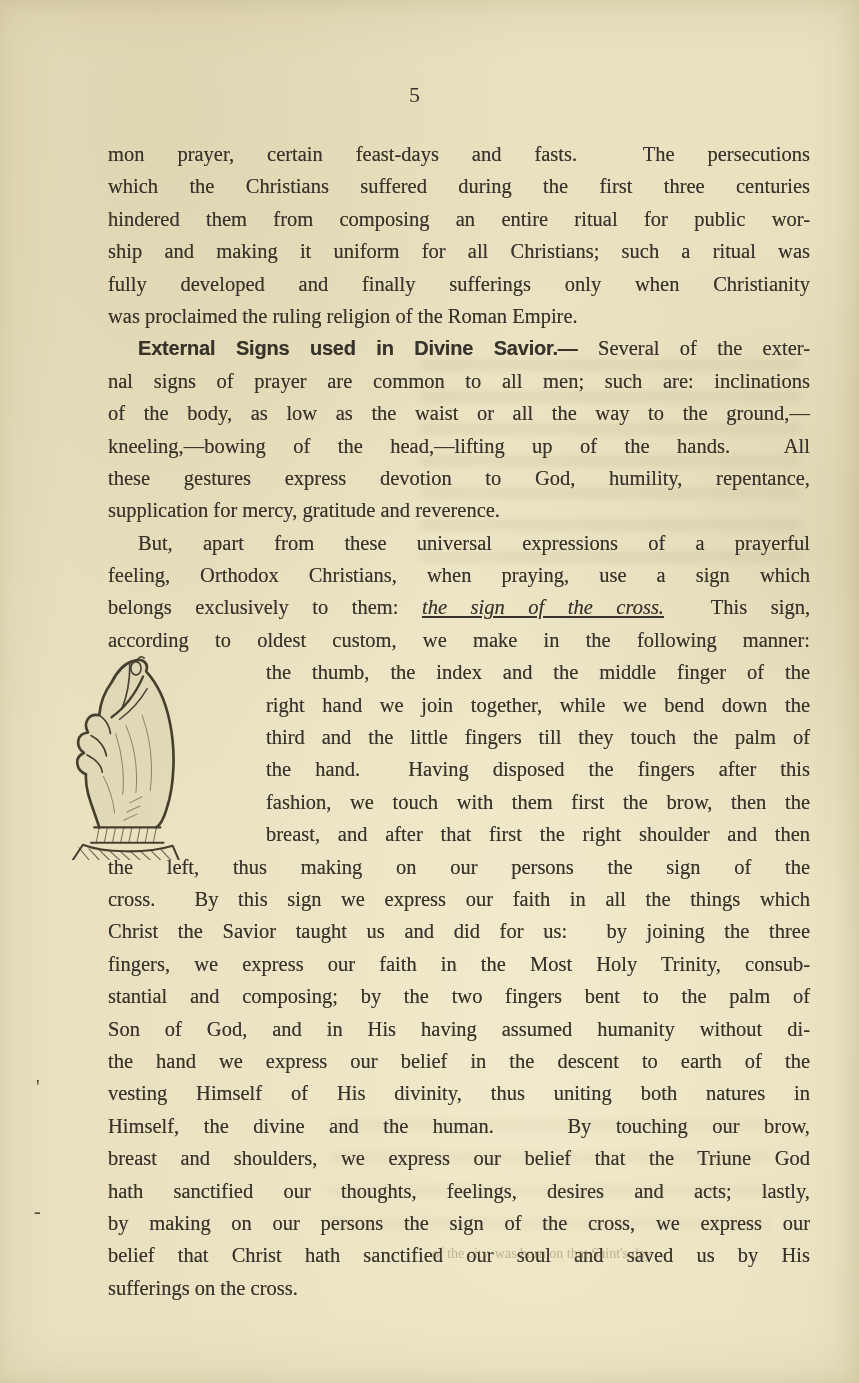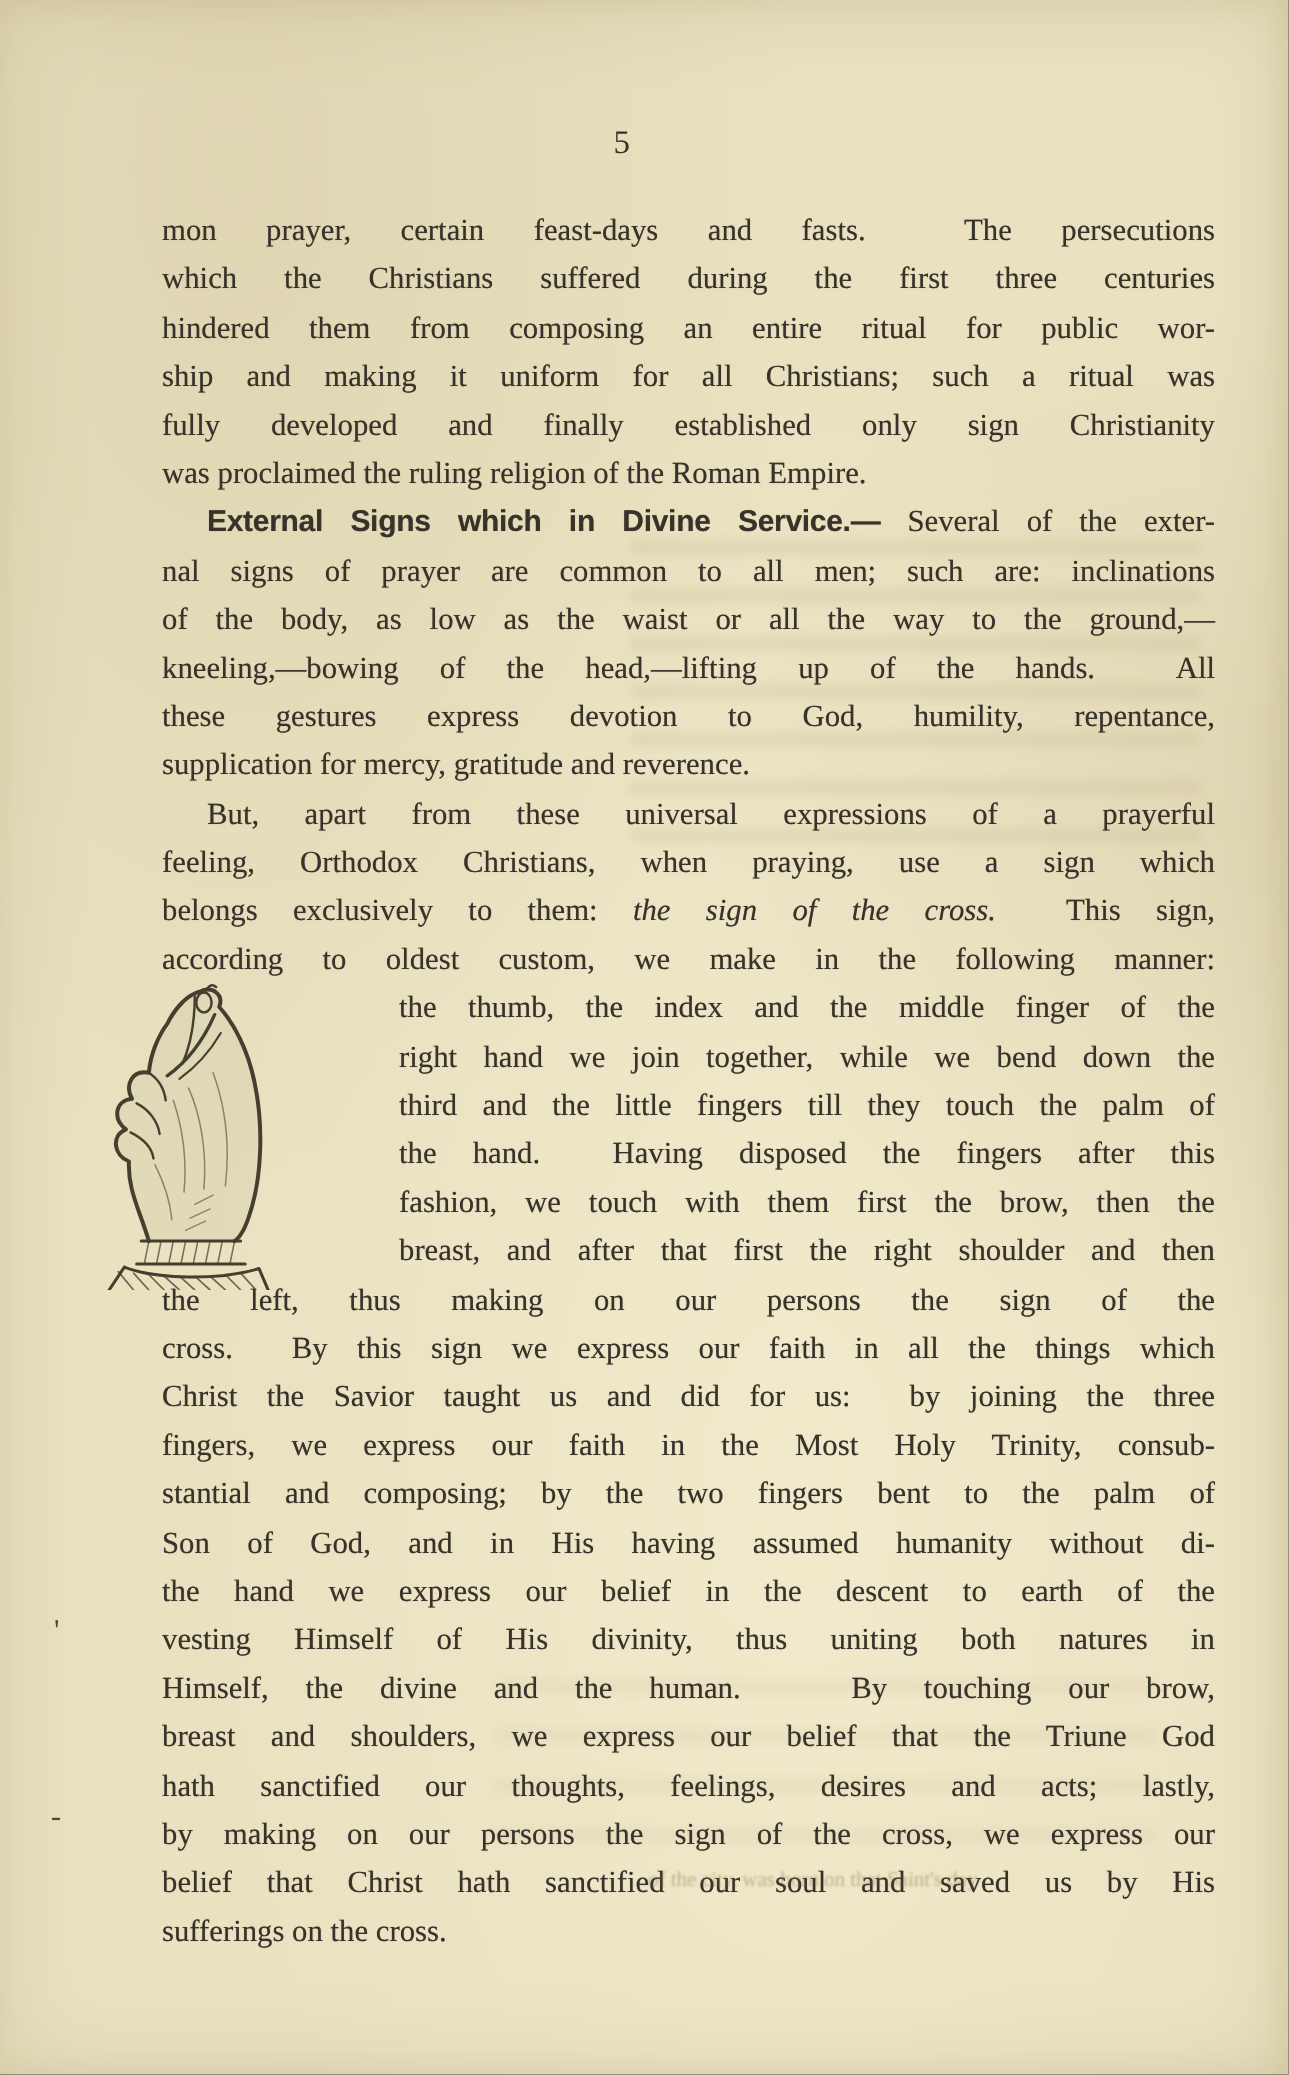--- a/index.html
+++ b/index.html
@@ -105,7 +105,7 @@
       <div class="line"><span class="seg">which the Christians suffered during the first three centuries</span></div>
       <div class="line"><span class="seg">hindered them from composing an entire ritual for public wor-</span></div>
       <div class="line"><span class="seg">ship and making it uniform for all Christians; such a ritual was</span></div>
-      <div class="line"><span class="seg">fully developed and finally established only sign Christianity</span></div>
+      <div class="line"><span class="seg">fully developed and finally sufferings only when Christianity</span></div>
       <div class="line last"><span class="seg">was proclaimed the ruling religion of the Roman Empire.</span></div>
       <div class="line indent"><span class="seg-heading">External Signs which in Divine Service.—</span><span class="seg"> Several of the exter-</span></div>
       <div class="line"><span class="seg">nal signs of prayer are common to all men; such are: inclinations</span></div>

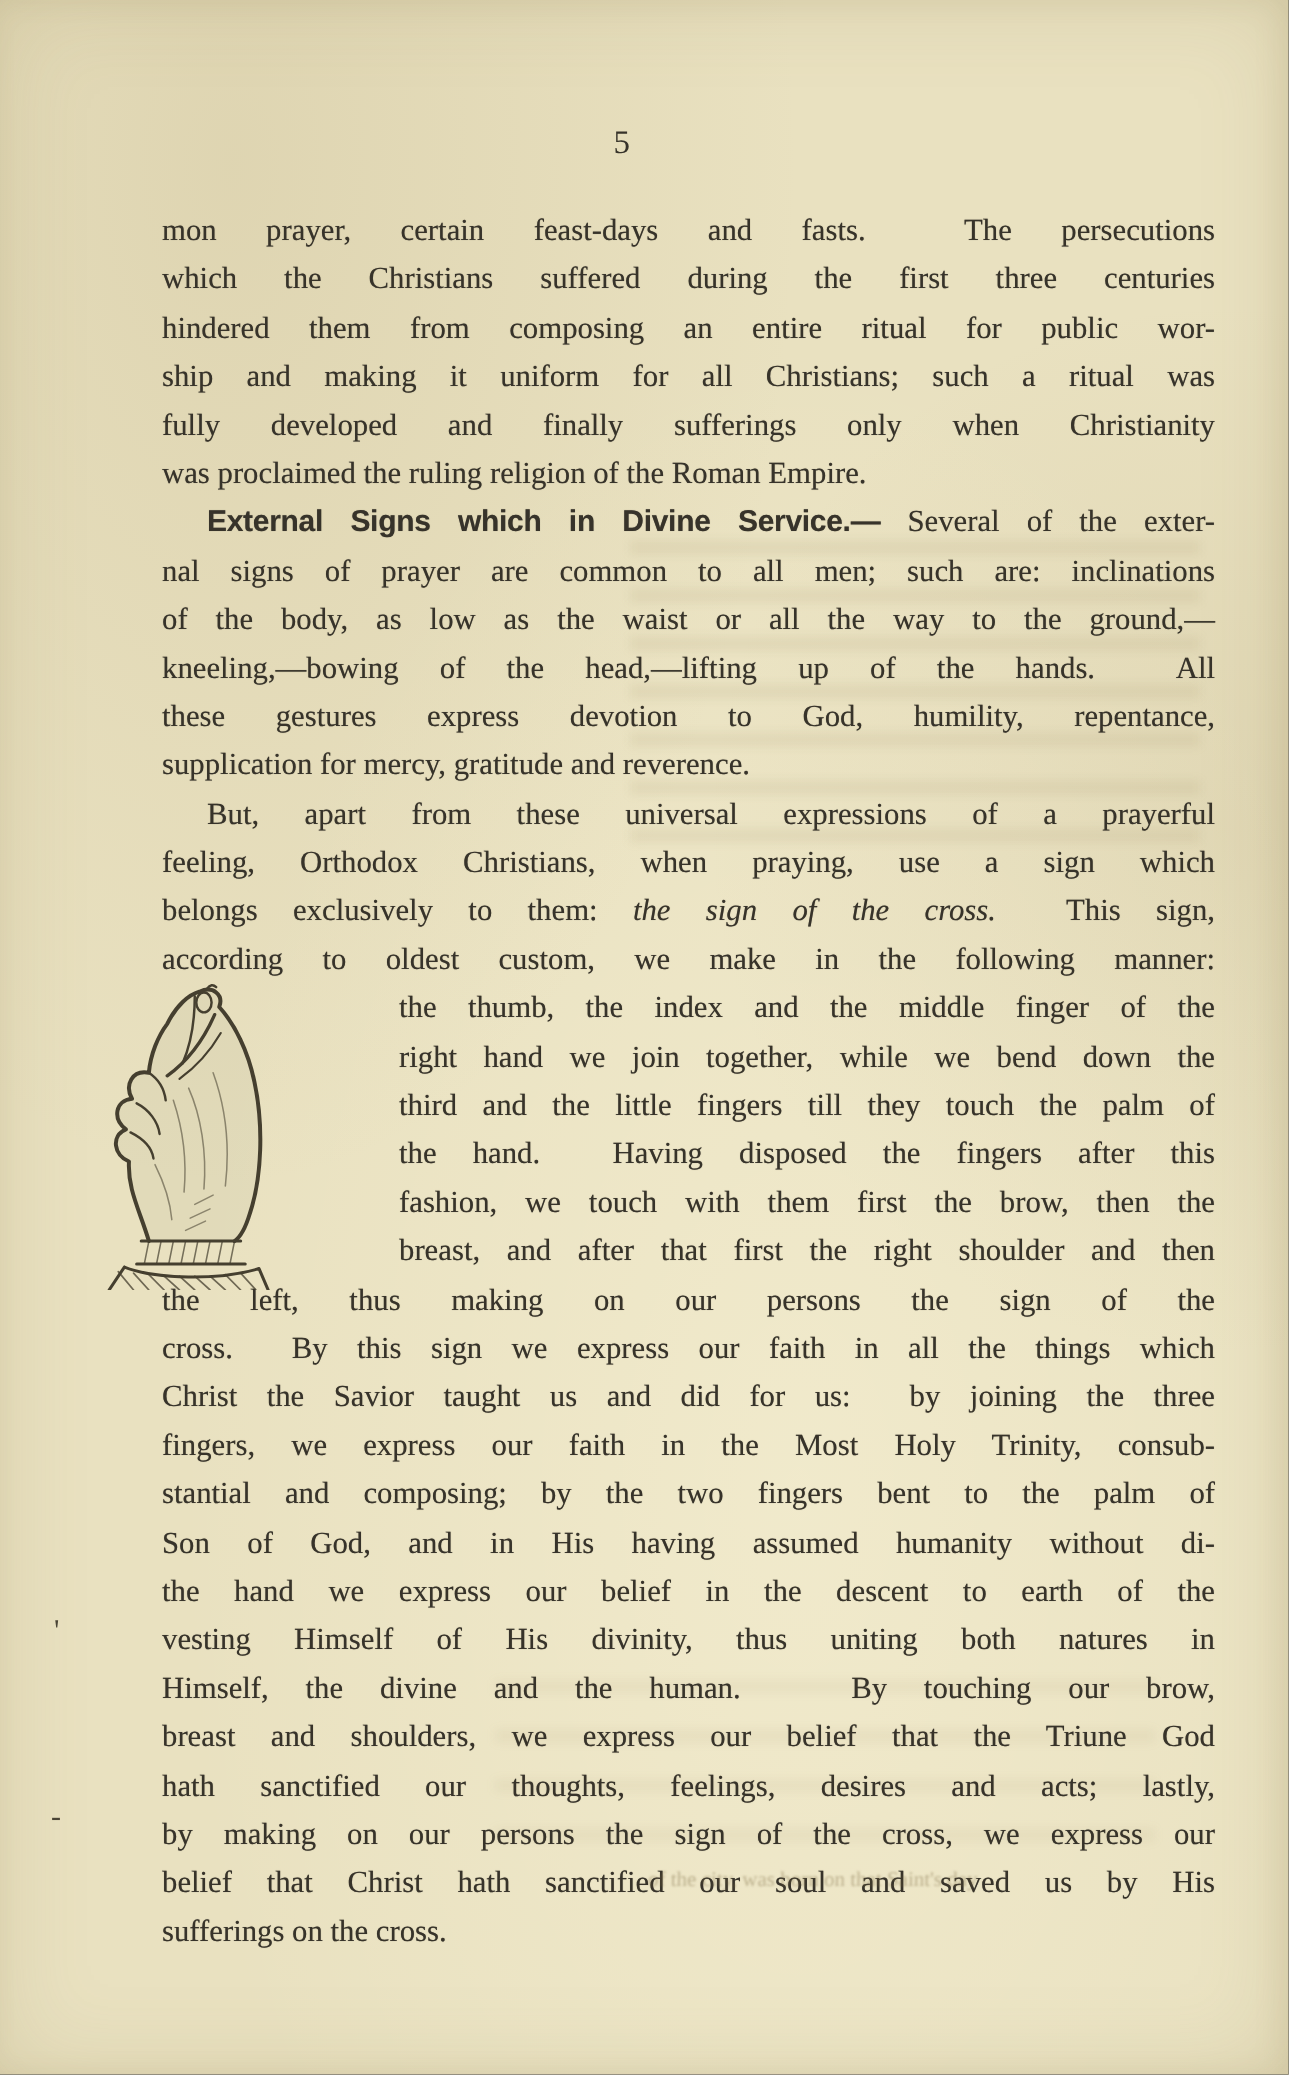--- a/index.html
+++ b/index.html
@@ -107,7 +107,7 @@
       <div class="line"><span class="seg">ship and making it uniform for all Christians; such a ritual was</span></div>
       <div class="line"><span class="seg">fully developed and finally sufferings only when Christianity</span></div>
       <div class="line last"><span class="seg">was proclaimed the ruling religion of the Roman Empire.</span></div>
-      <div class="line indent"><span class="seg-heading">External Signs which in Divine Service.—</span><span class="seg"> Several of the exter-</span></div>
+      <div class="line indent"><span class="seg-heading">External Signs used in Divine Savior.—</span><span class="seg"> Several of the exter-</span></div>
       <div class="line"><span class="seg">nal signs of prayer are common to all men; such are: inclinations</span></div>
       <div class="line"><span class="seg">of the body, as low as the waist or all the way to the ground,—</span></div>
       <div class="line"><span class="seg">kneeling,—bowing of the head,—lifting up of the hands.  All</span></div>

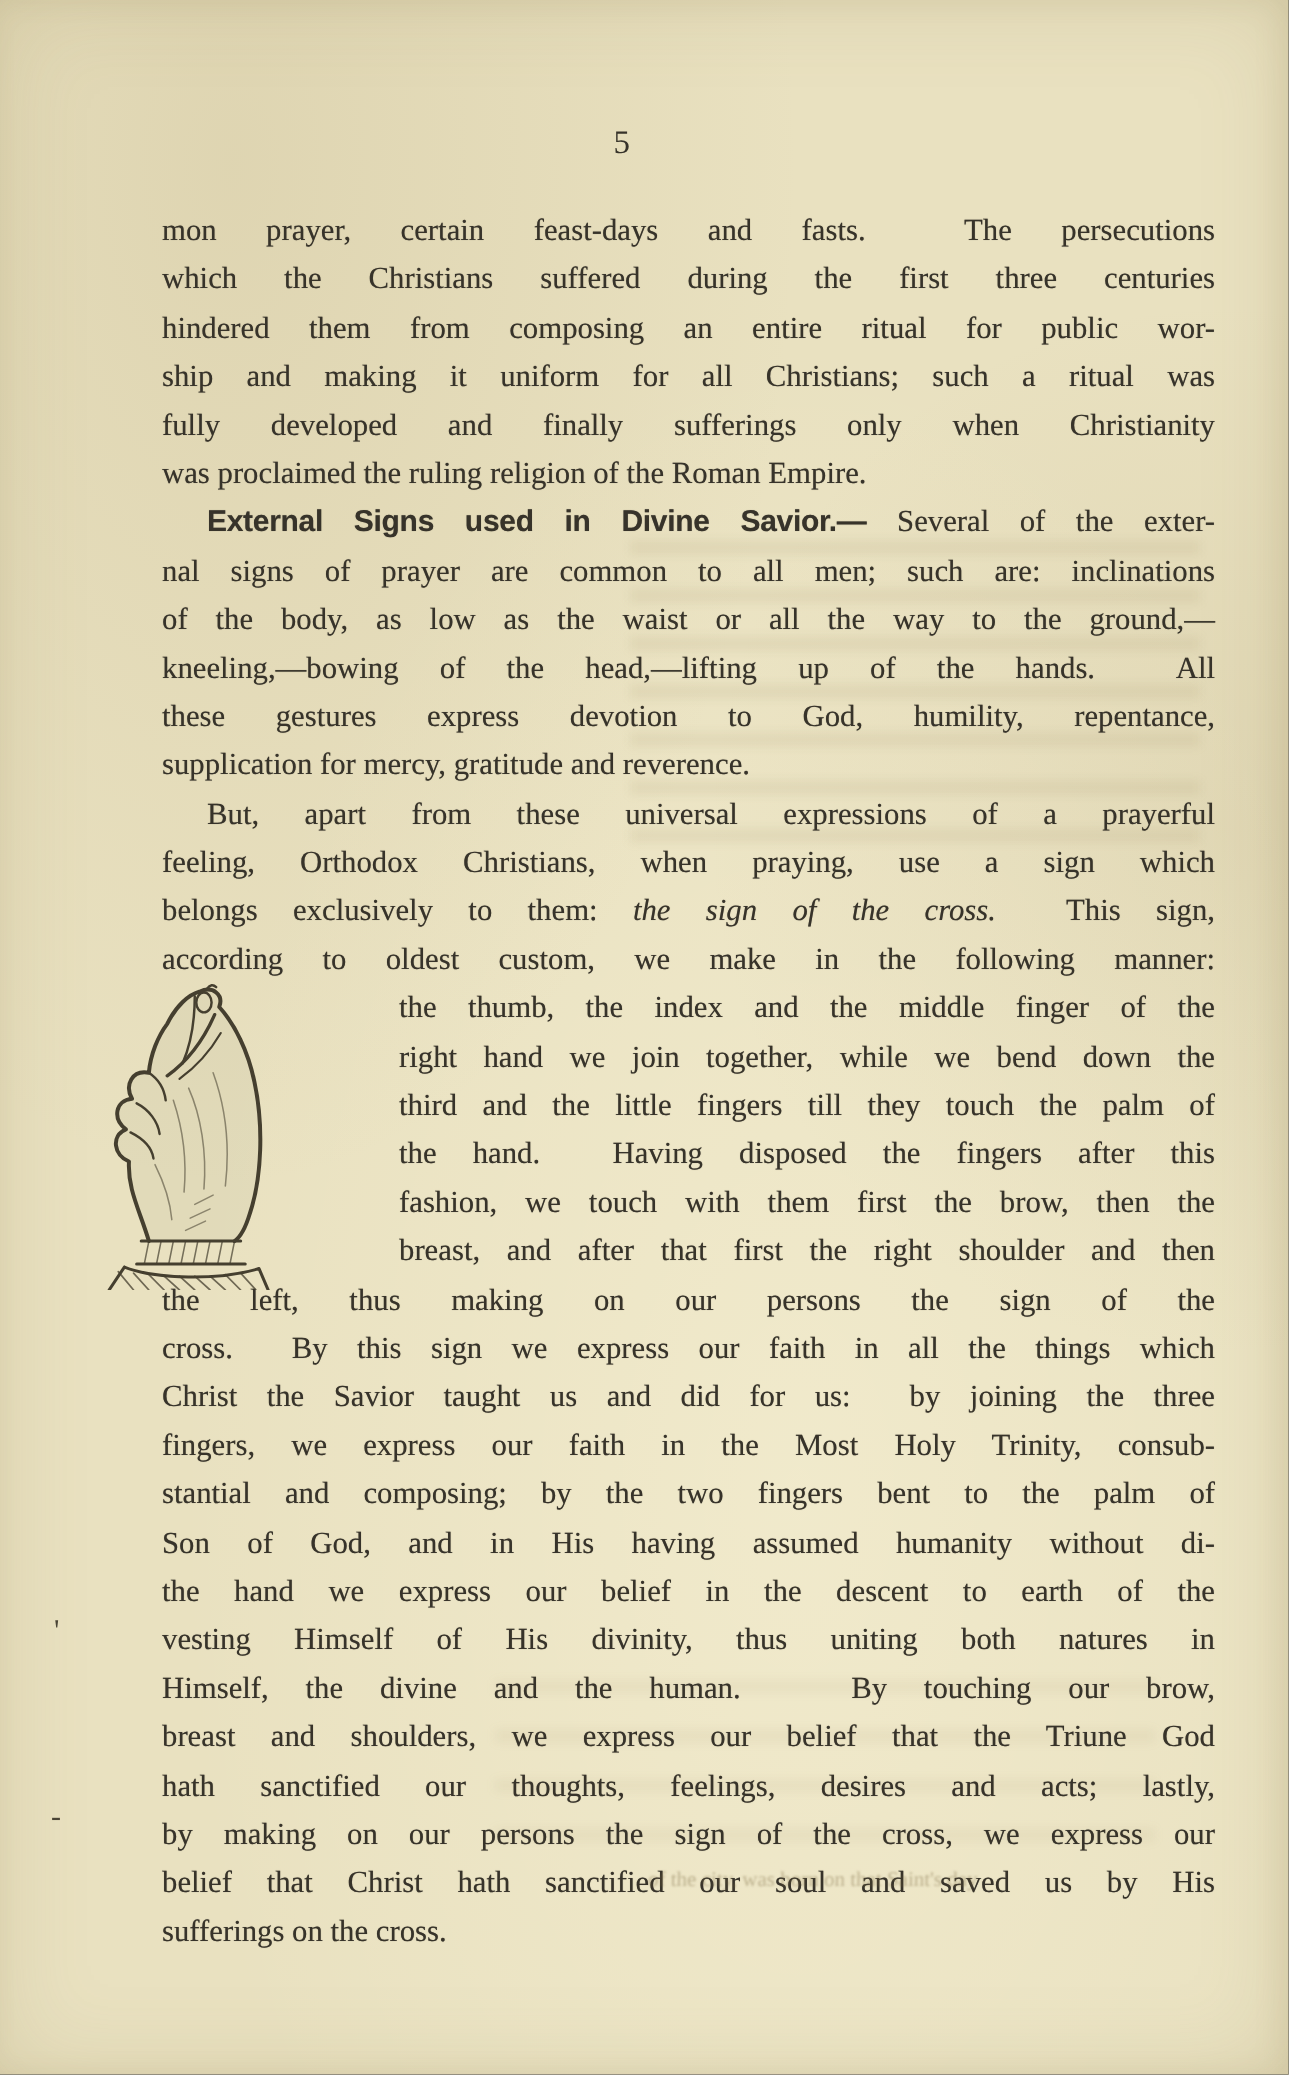--- a/index.html
+++ b/index.html
@@ -41,7 +41,7 @@
   .line.indent{ text-indent:30px; }
   .line.inset{ margin-left:158px; }
   .seg{}
-  .seg-italic{ font-style:italic; }
+  .seg-italic{ font-style:italic;text-decoration:underline; }
   .seg-heading{
     font-family:"Liberation Sans", sans-serif;
     font-weight:bold;

